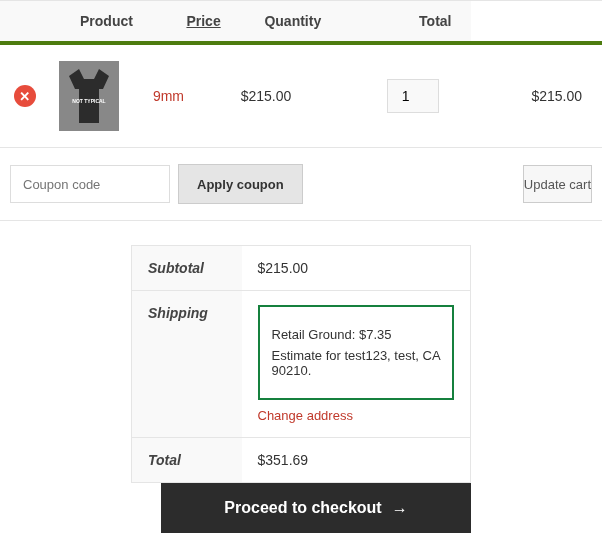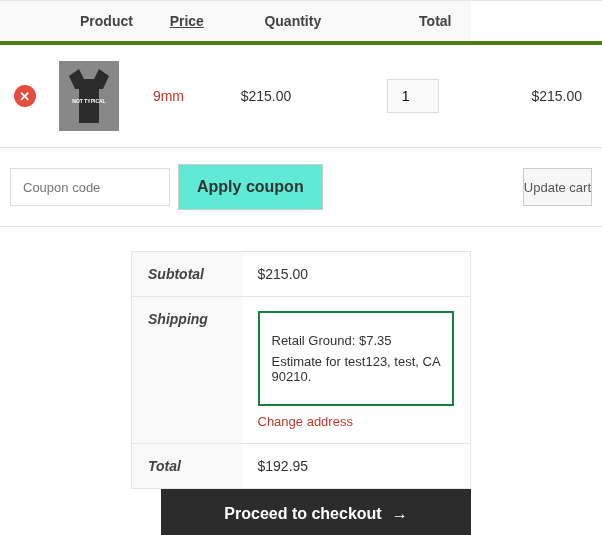--- a/index.html
+++ b/index.html
@@ -29,7 +29,7 @@
       text-align: left;
     }
     .cart-table thead th.col-product { padding-left: 80px; }
-    .cart-table thead th.col-price { text-align: center; text-decoration: underline; }
+    .cart-table thead th.col-price { text-align: right; text-decoration: underline; }
     .cart-table thead th.col-qty { text-align: center; }
     .cart-table thead th.col-total { text-align: right; padding-right: 20px; }
 

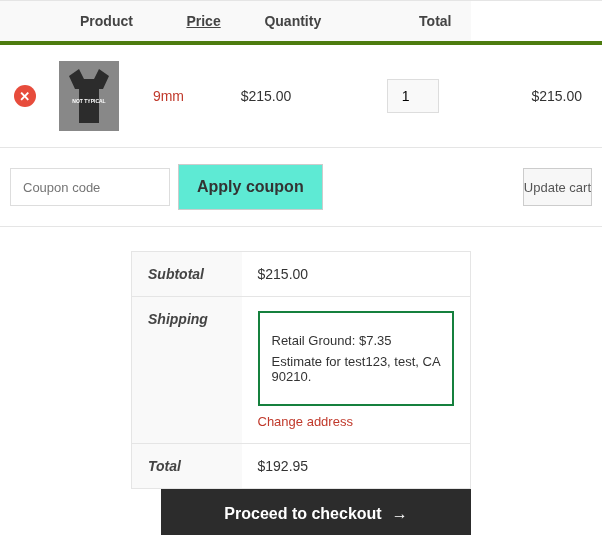--- a/index.html
+++ b/index.html
@@ -110,11 +110,11 @@
       outline: none;
     }
     .apply-btn {
-      height: 46px;
+      height: 40px;
       padding: 0 18px;
-      background: #5eead4;
+      background: #e5e5e5;
       border: 1px solid #ccc;
-      font-size: 16px;
+      font-size: 13px;
       font-weight: 700;
       color: #333;
       cursor: pointer;

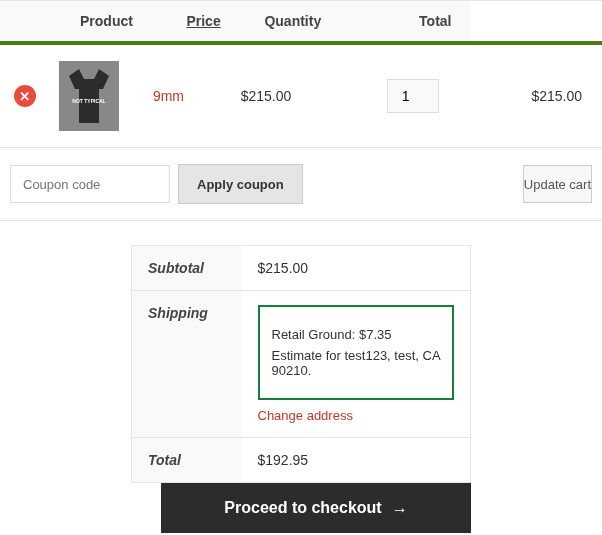--- a/index.html
+++ b/index.html
@@ -278,7 +278,7 @@
     </tr>
     <tr>
       <td class="label-cell">Total</td>
-      <td class="value-cell">$192.95</td>
+      <td class="value-cell">$351.69</td>
     </tr>
   </tbody>
     </table>

